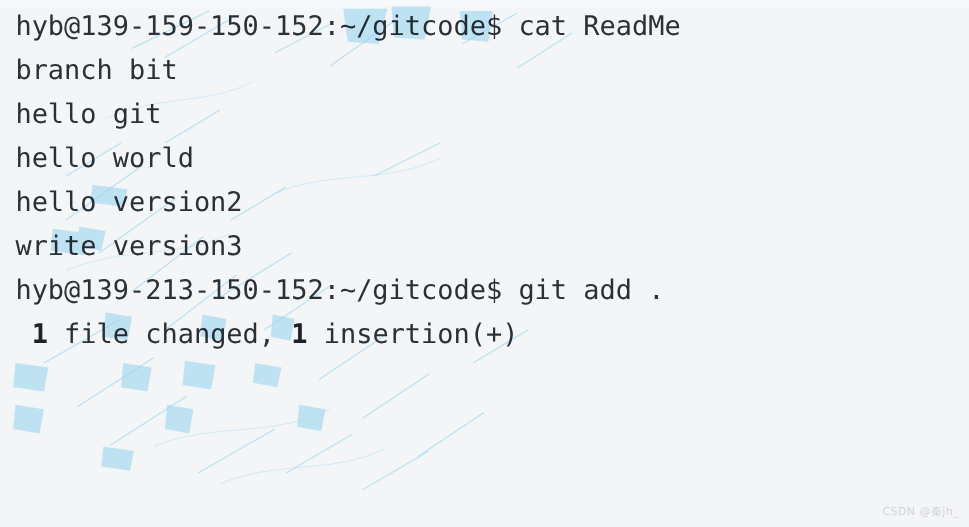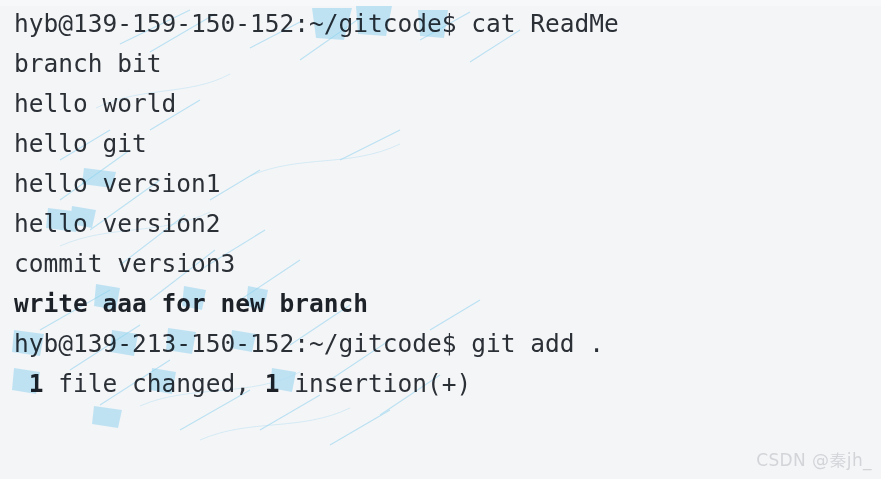--- a/index.html
+++ b/index.html
@@ -99,8 +99,8 @@
   <div class="console-lines">
     <div class="line">hyb@139-159-150-152:~/gitcode$ cat ReadMe</div>
     <div class="line">branch bit</div>
+    <div class="line">hello git</div>
     <div class="line">hello world</div>
-    <div class="line">hello git</div>
     <div class="line">hello version1</div>
     <div class="line">hello version2</div>
     <div class="line">commit version3</div>

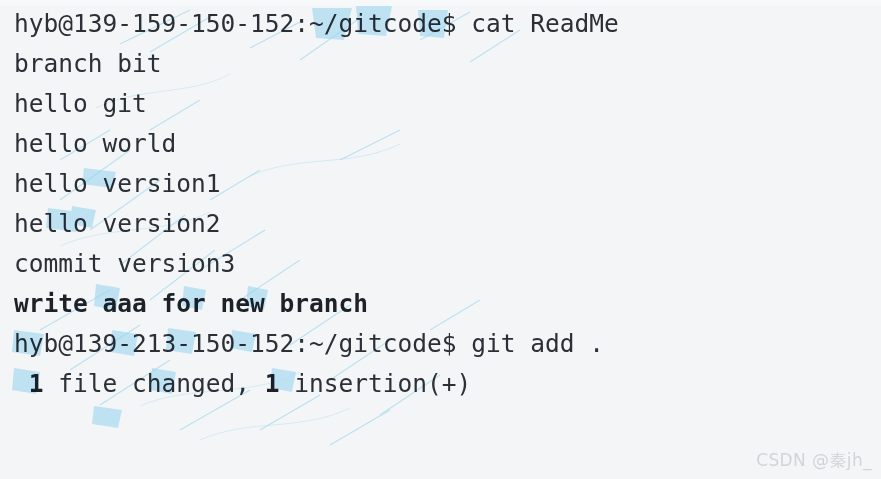--- a/index.html
+++ b/index.html
@@ -101,7 +101,6 @@
     <div class="line">branch bit</div>
     <div class="line">hello git</div>
     <div class="line">hello world</div>
-    <div class="line">hello version1</div>
     <div class="line">hello version2</div>
     <div class="line">commit version3</div>
     <div class="line bold">write aaa for new branch</div>

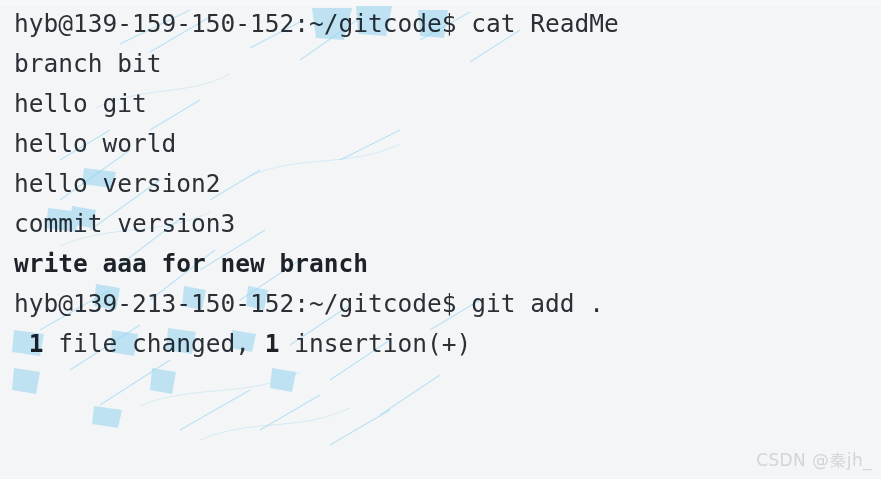--- a/index.html
+++ b/index.html
@@ -102,7 +102,7 @@
     <div class="line">hello git</div>
     <div class="line">hello world</div>
     <div class="line">hello version2</div>
-    <div class="line">commit version3</div>
+    <div class="line">write version3</div>
     <div class="line bold">write aaa for new branch</div>
     <div class="line">hyb@139-213-150-152:~/gitcode$ git add .</div>
     <div class="line"> <b>1</b> file changed, <b>1</b> insertion(+)</div>

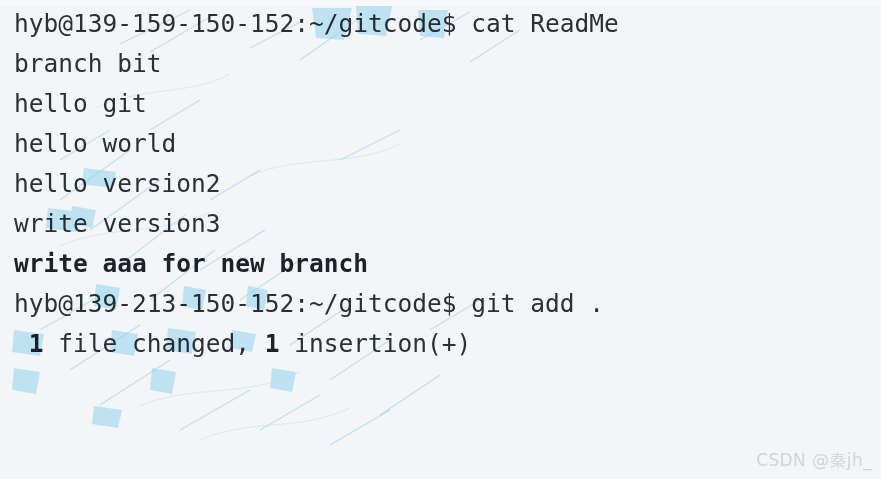--- a/index.html
+++ b/index.html
@@ -103,7 +103,6 @@
     <div class="line">hello world</div>
     <div class="line">hello version2</div>
     <div class="line">write version3</div>
-    <div class="line bold">write aaa for new branch</div>
     <div class="line">hyb@139-213-150-152:~/gitcode$ git add .</div>
     <div class="line"> <b>1</b> file changed, <b>1</b> insertion(+)</div>
   </div>

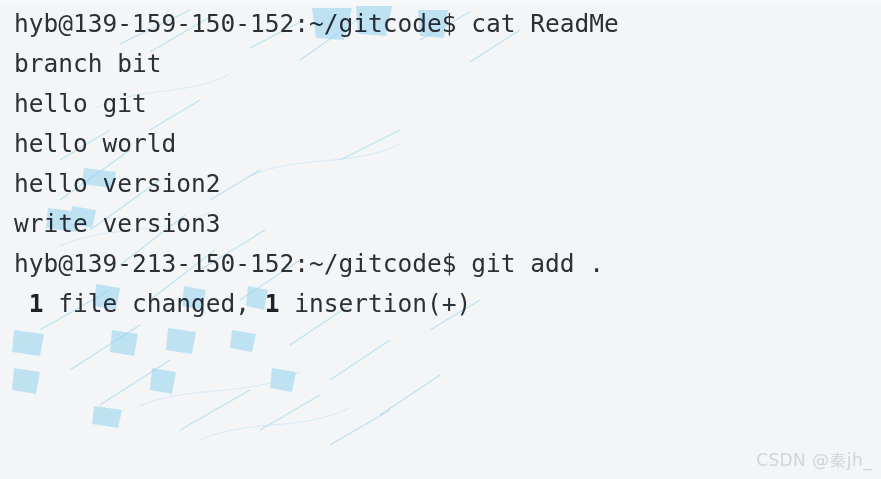--- a/index.html
+++ b/index.html
@@ -82,7 +82,7 @@
     bottom: 7px;
     z-index: 4;
     font-family: "DejaVu Sans", "Liberation Sans", sans-serif;
-    font-size: 17px;
+    font-size: 10px;
     color: #d2d4d8;
     letter-spacing: 0.4px;
     white-space: nowrap;

